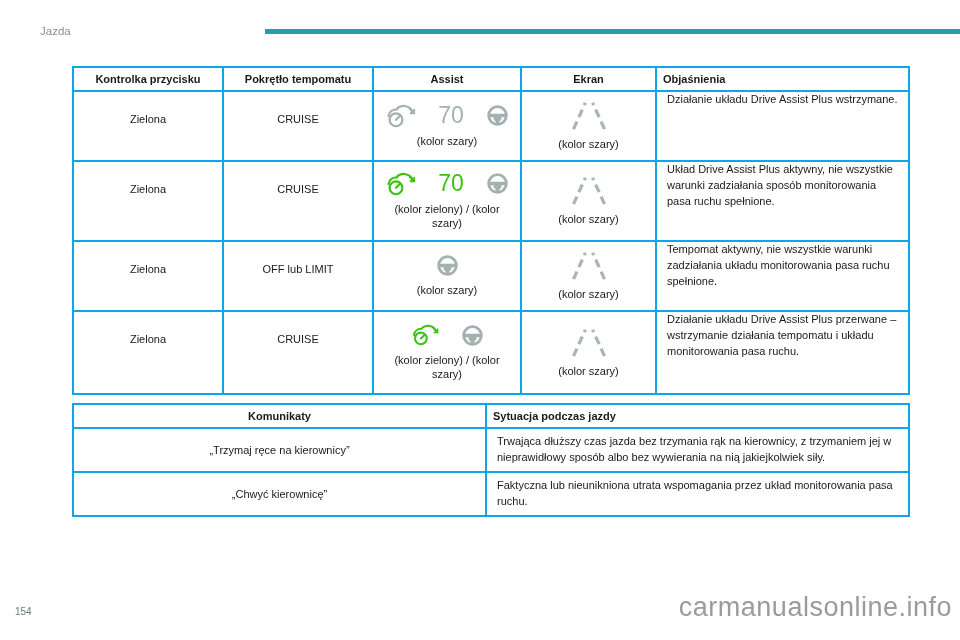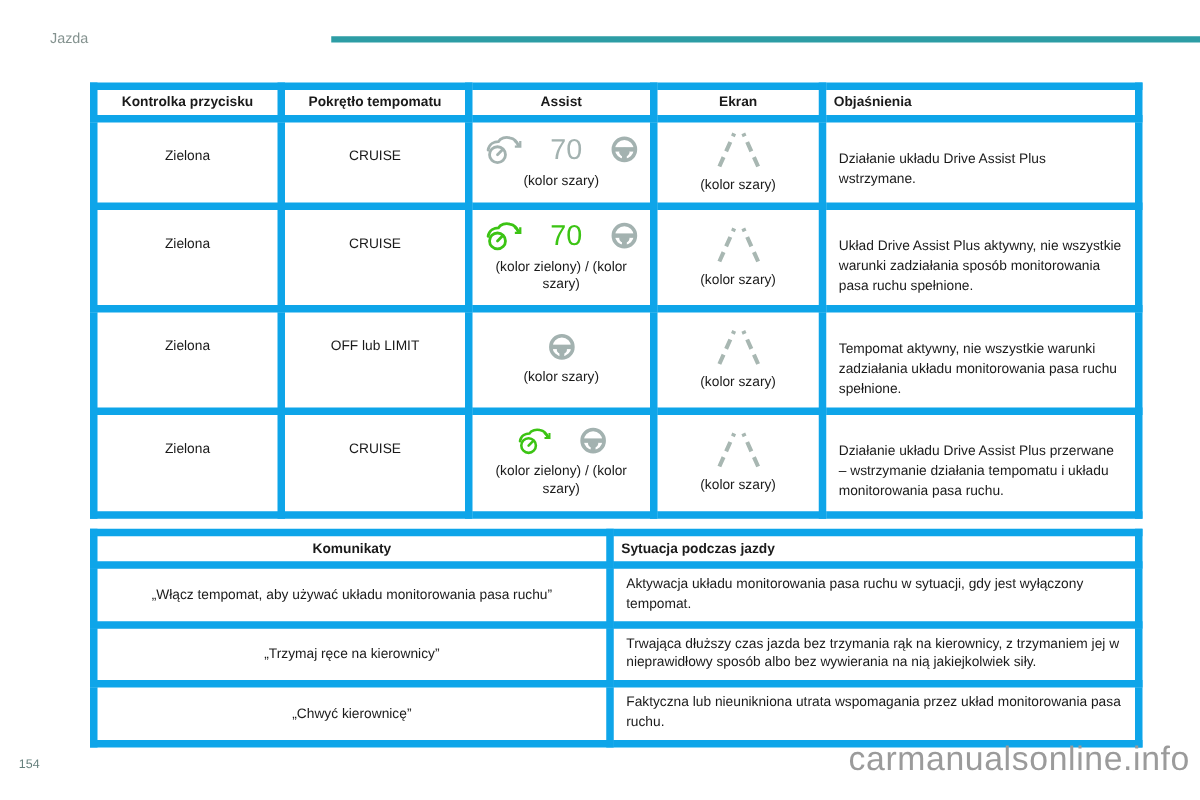--- a/index.html
+++ b/index.html
@@ -18,7 +18,7 @@
   
   .content{position:absolute;left:72px;top:66px;width:836px;}
   table{border-collapse:collapse;table-layout:fixed;width:836px;font-size:11px;}
-  td,th{border:6px solid #0ea5e9;padding:4px 8px;vertical-align:top;box-sizing:border-box;}
+  td,th{border:2px solid #0ea5e9;padding:4px 8px;vertical-align:top;box-sizing:border-box;}
   th{font-weight:bold;text-align:center;height:24px;padding:4px 6px;vertical-align:middle;}
   th.left{text-align:left;}
   td.c{text-align:center;padding-top:21px;}

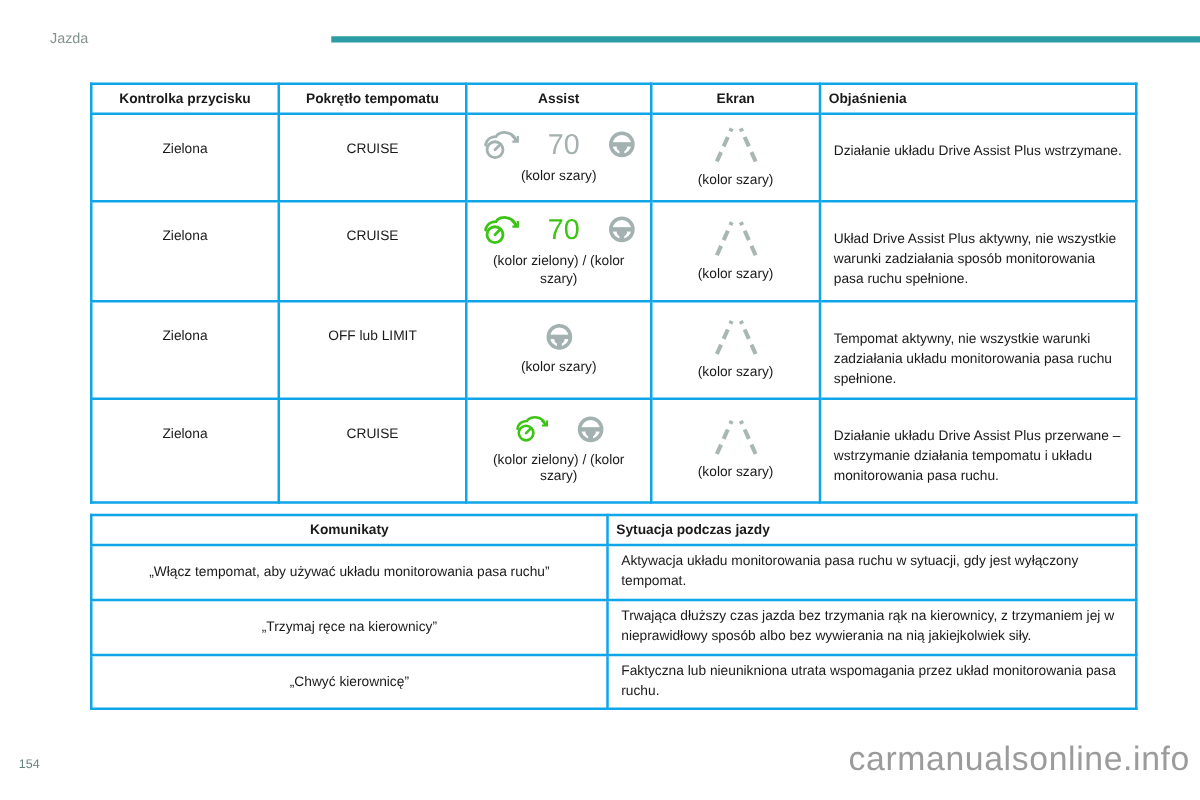--- a/index.html
+++ b/index.html
@@ -22,7 +22,7 @@
   th{font-weight:bold;text-align:center;height:24px;padding:4px 6px;vertical-align:middle;}
   th.left{text-align:left;}
   td.c{text-align:center;padding-top:21px;}
-  td.obj{text-align:left;line-height:1.45;padding:22px 10px 6px 10px;}
+  td.obj{text-align:left;line-height:1.45;padding:0 10px 6px 10px;}
   td.sym,td.ekr{vertical-align:middle;text-align:center;padding:4px 6px;}
   .symwrap{display:flex;flex-direction:column;align-items:center;justify-content:center;gap:7px;}
   .symrow{display:flex;align-items:center;justify-content:center;gap:22px;}

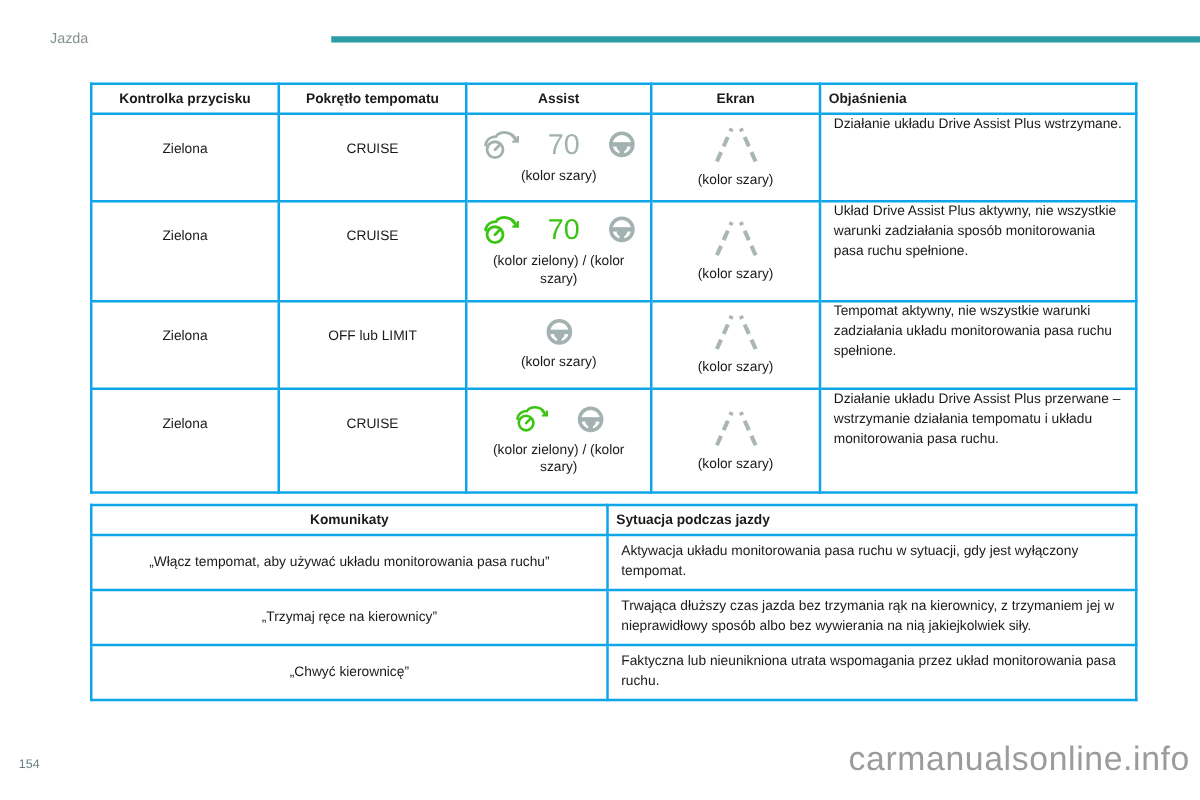--- a/index.html
+++ b/index.html
@@ -233,10 +233,6 @@
         </tr>
       </thead>
       <tbody>
-        <tr style="height:37px">
-          <td class="msg">„Włącz tempomat, aby używać układu monitorowania pasa ruchu”</td>
-          <td class="sit">Aktywacja układu monitorowania pasa ruchu w sytuacji, gdy jest wyłączony tempomat.</td>
-        </tr>
         <tr style="height:43px">
           <td class="msg">„Trzymaj ręce na kierownicy”</td>
           <td class="sit">Trwająca dłuższy czas jazda bez trzymania rąk na kierownicy, z trzymaniem jej w nieprawidłowy sposób albo bez wywierania na nią jakiejkolwiek siły.</td>

